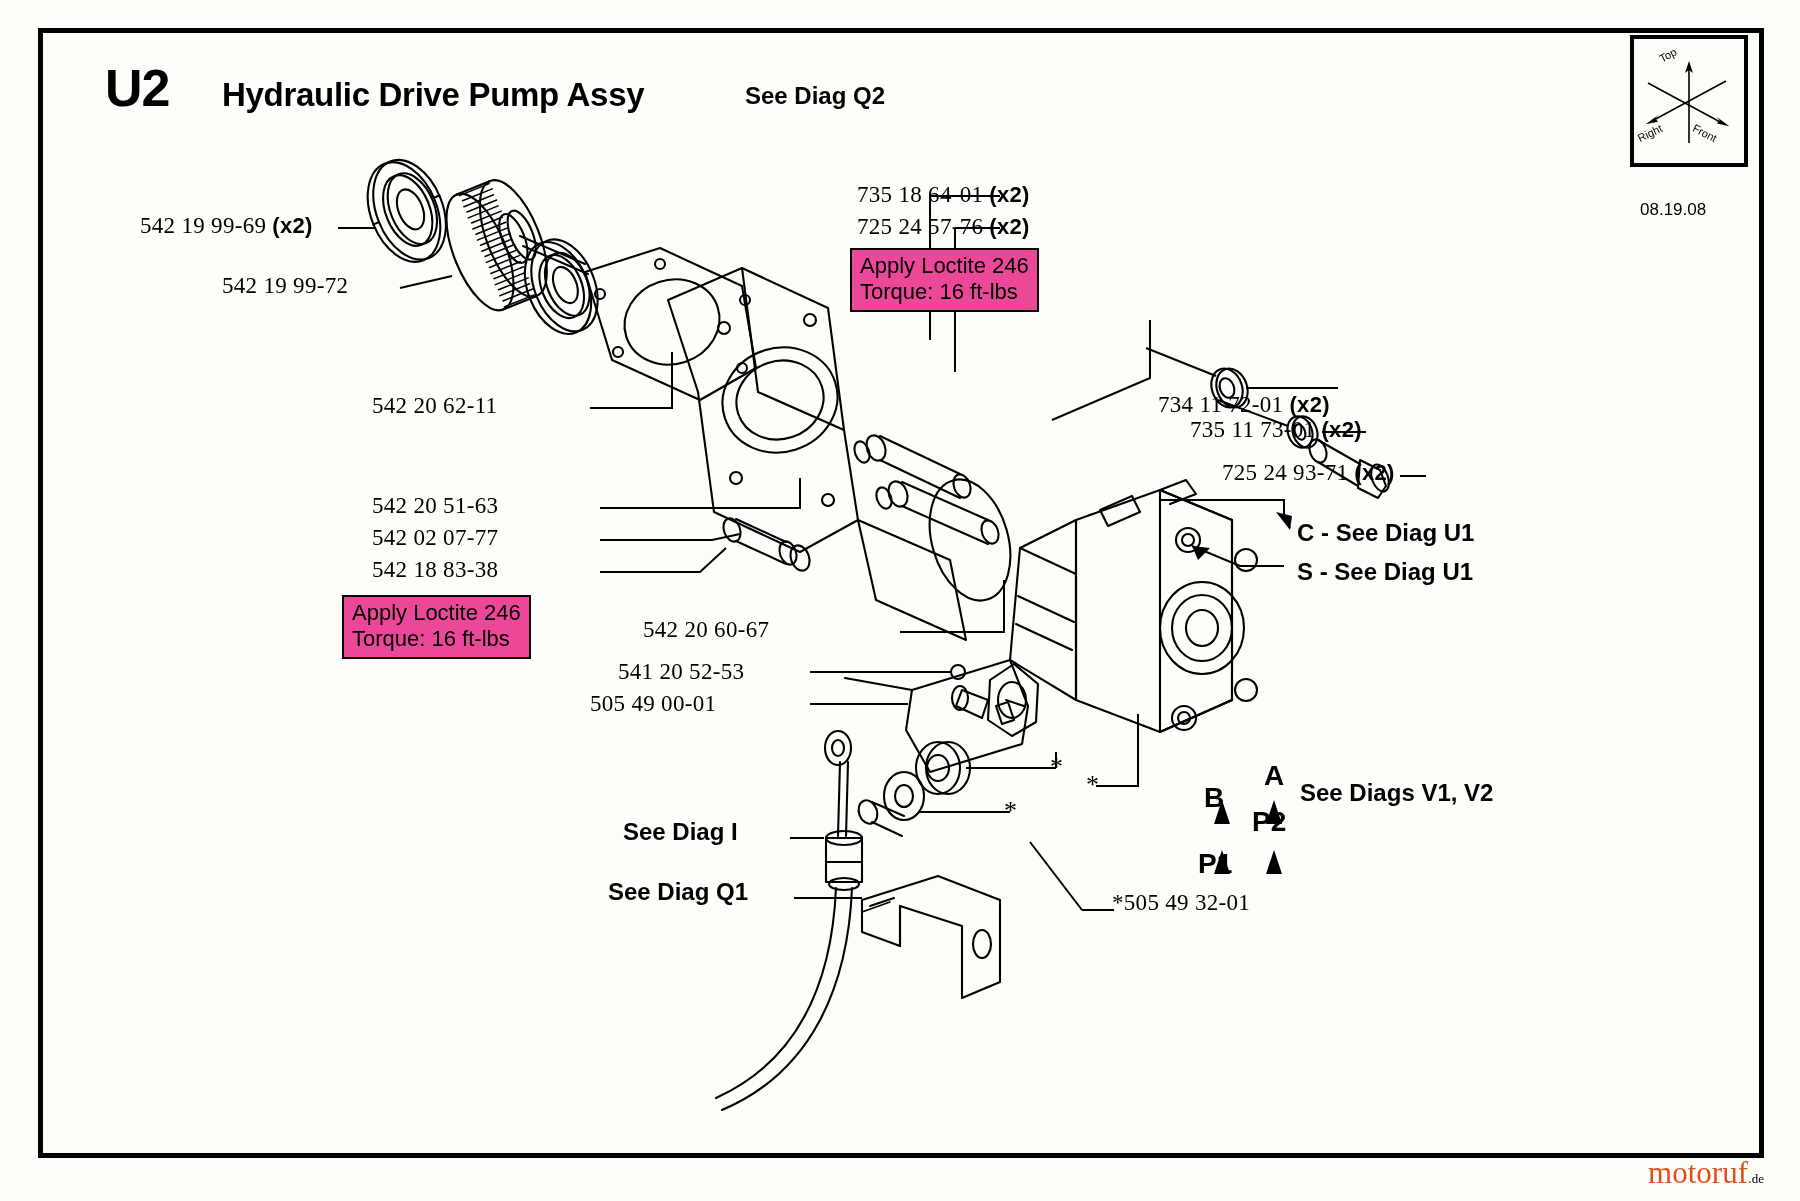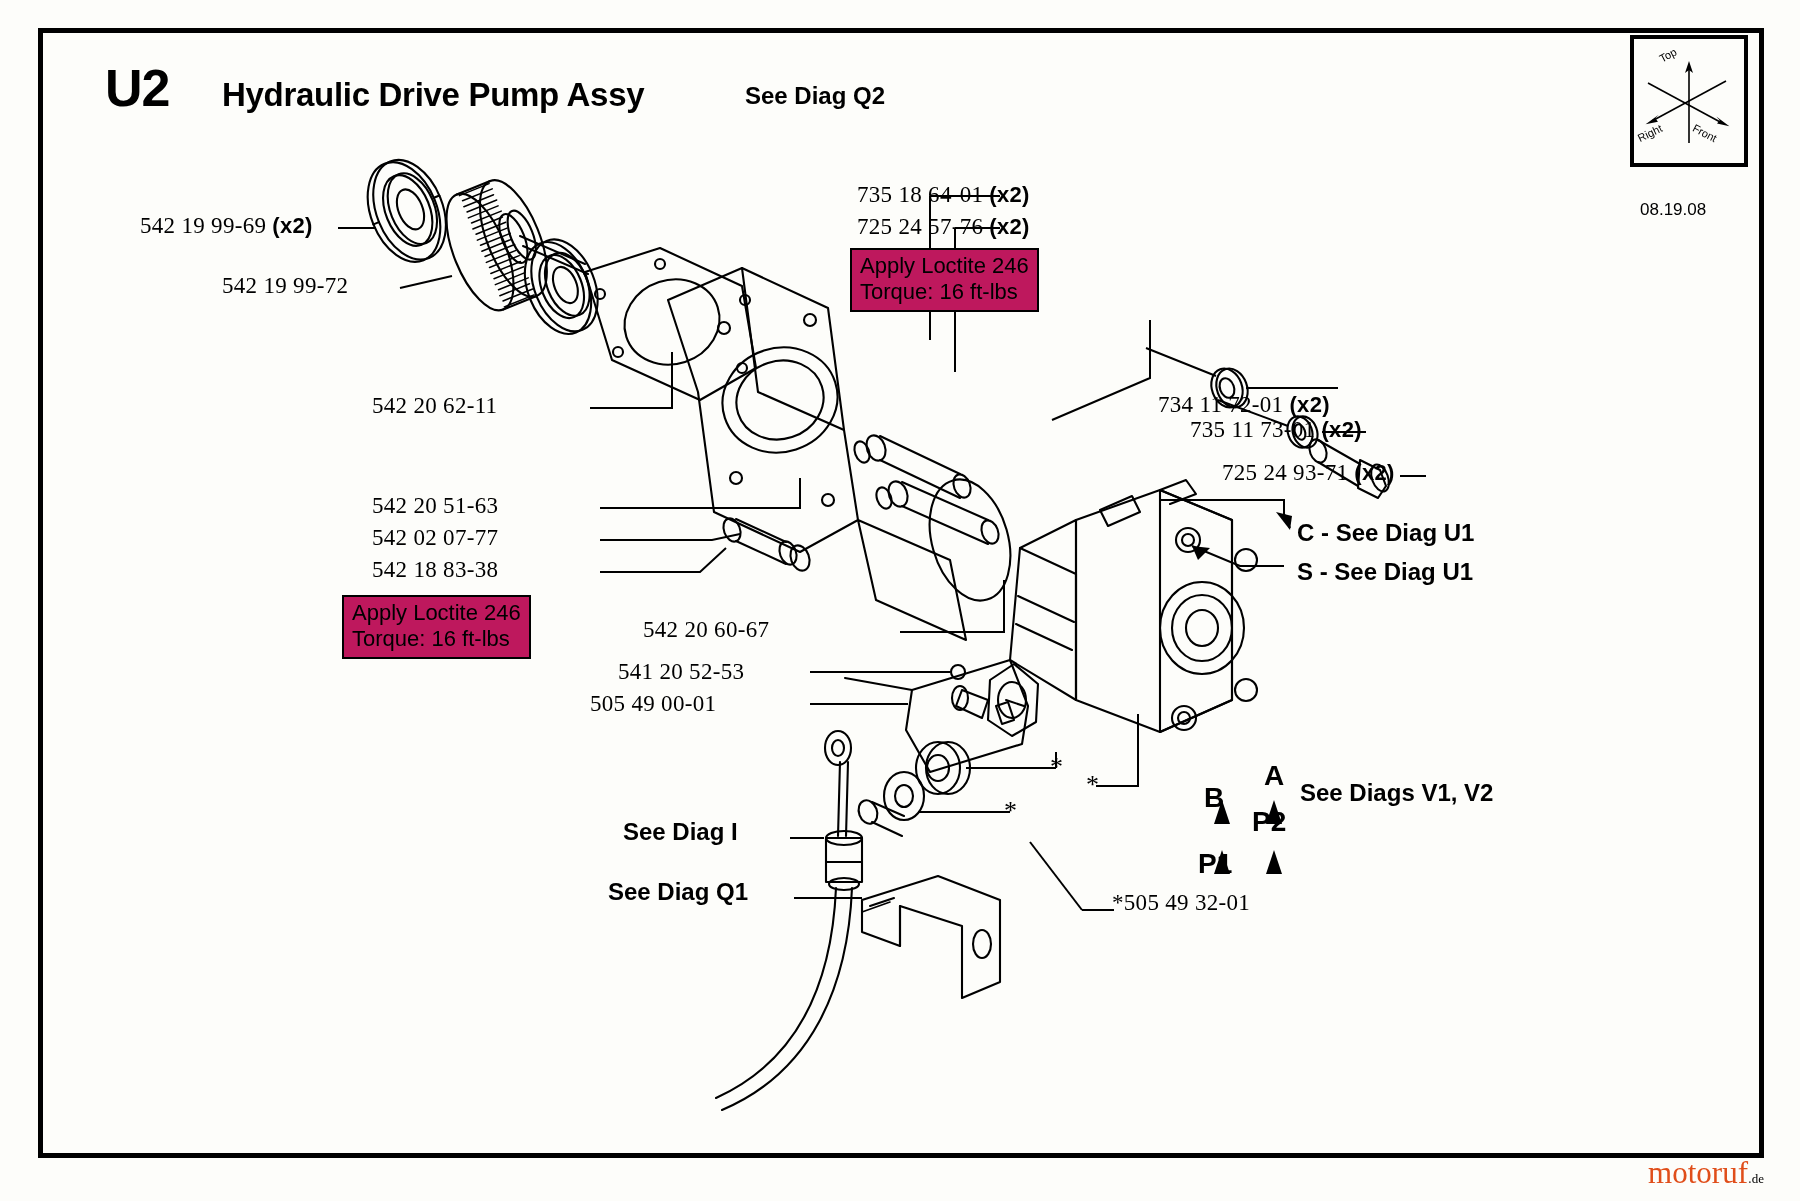--- a/index.html
+++ b/index.html
@@ -85,7 +85,7 @@
   .note-box {
     position: absolute;
     border: 2px solid #000;
-    background: #be185d;
+    background: #ec4899;
     padding: 3px 8px 5px 8px;
     font-family: "Liberation Sans", sans-serif;
     font-size: 22px;

